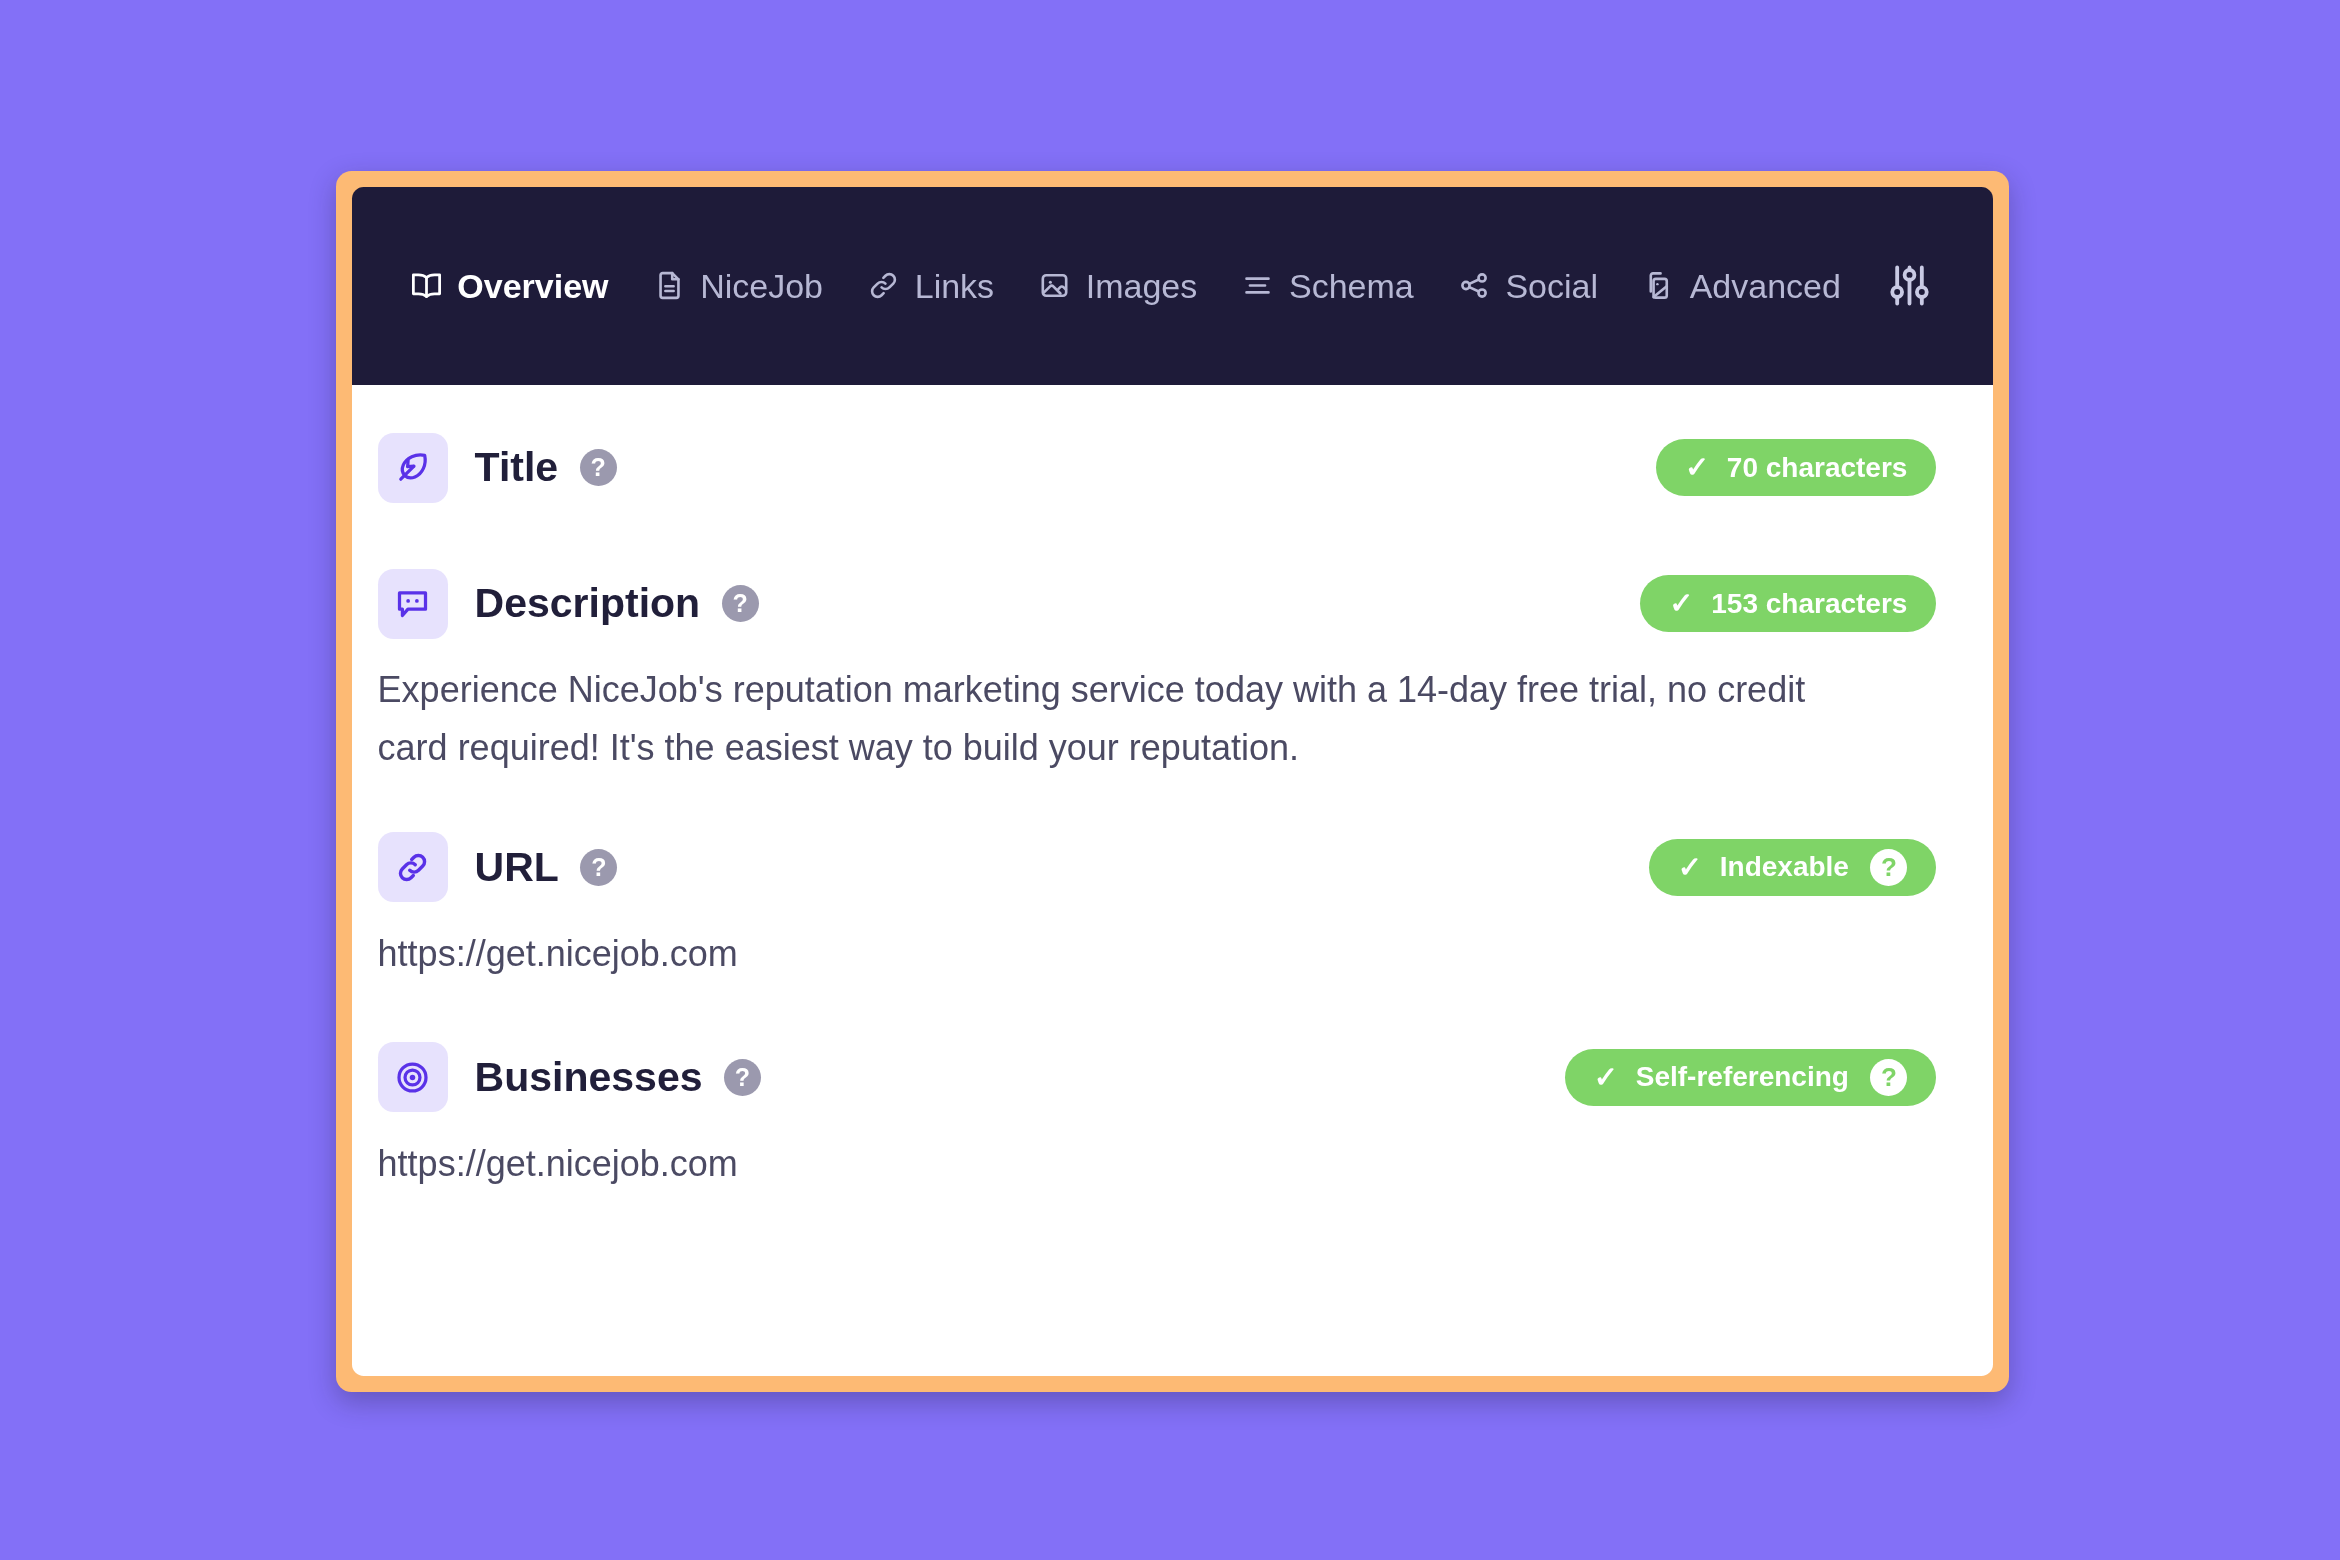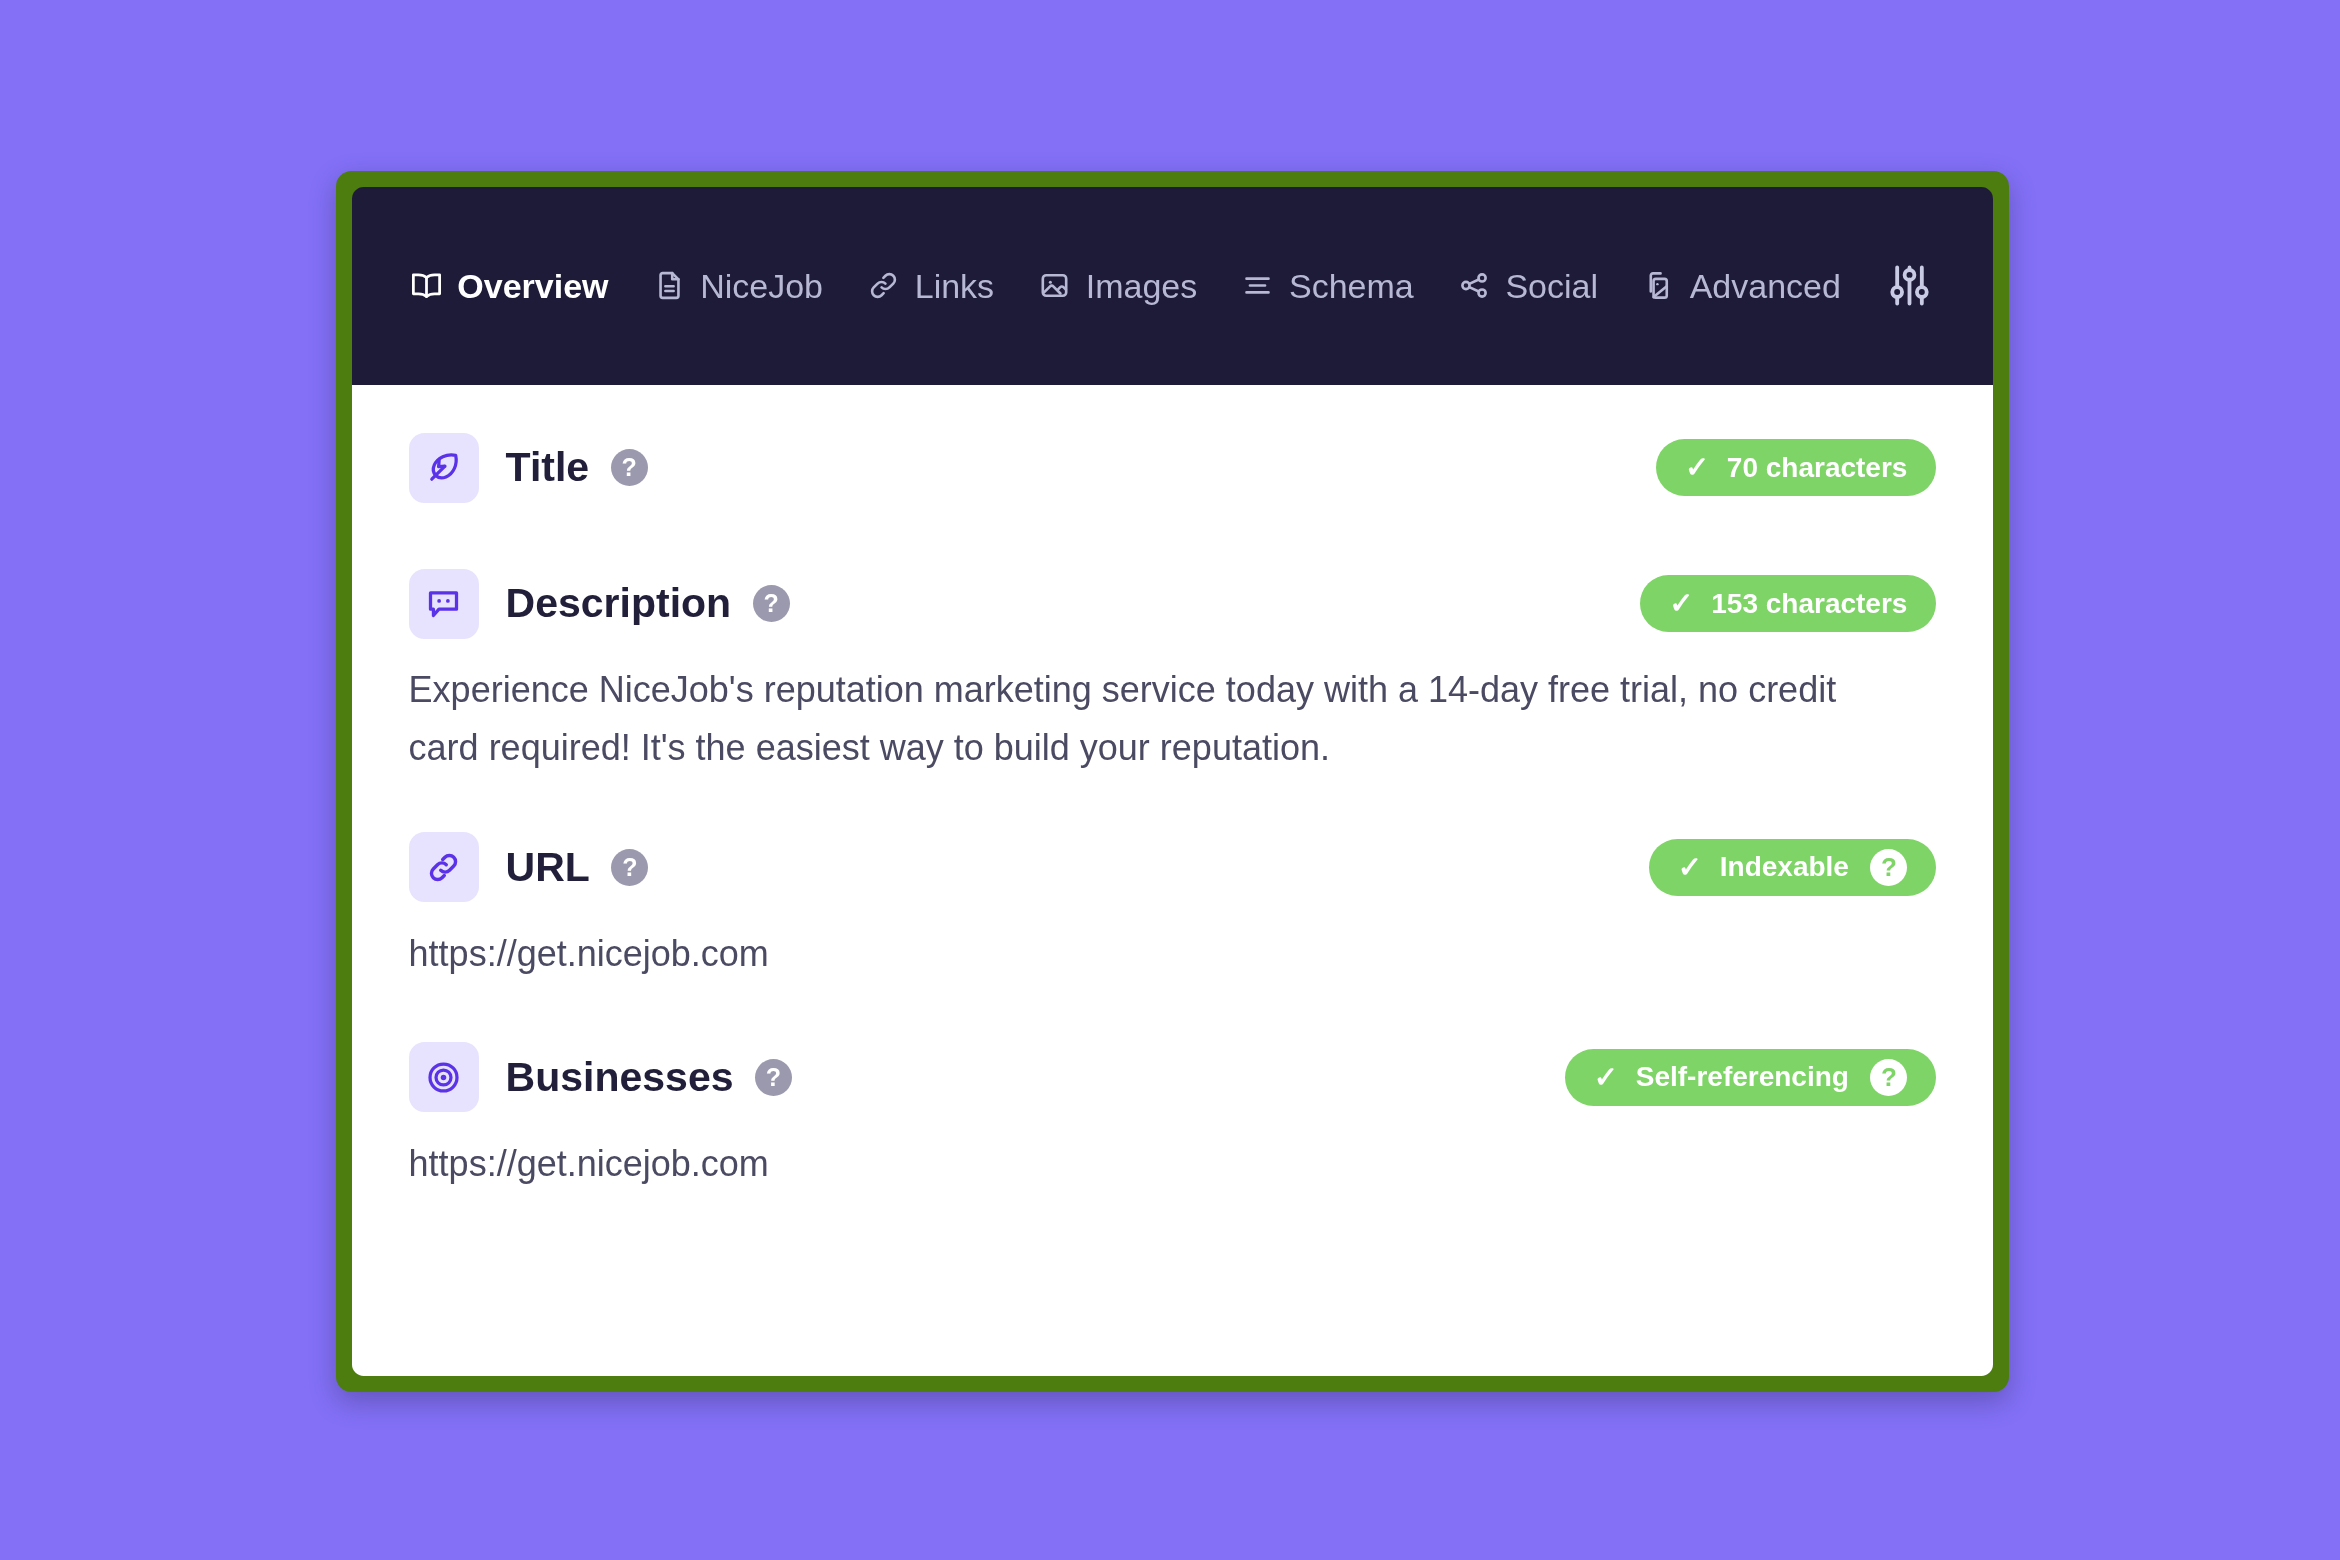--- a/index.html
+++ b/index.html
@@ -28,7 +28,7 @@
     top: 171px;
     width: 1673px;
     height: 1221px;
-    background: #4d7c0f;
+    background: #fdba74;
     border-radius: 15.6px;
     box-shadow: 0 9.8px 27px rgba(30, 27, 58, 0.30);
     padding: 15.6px;

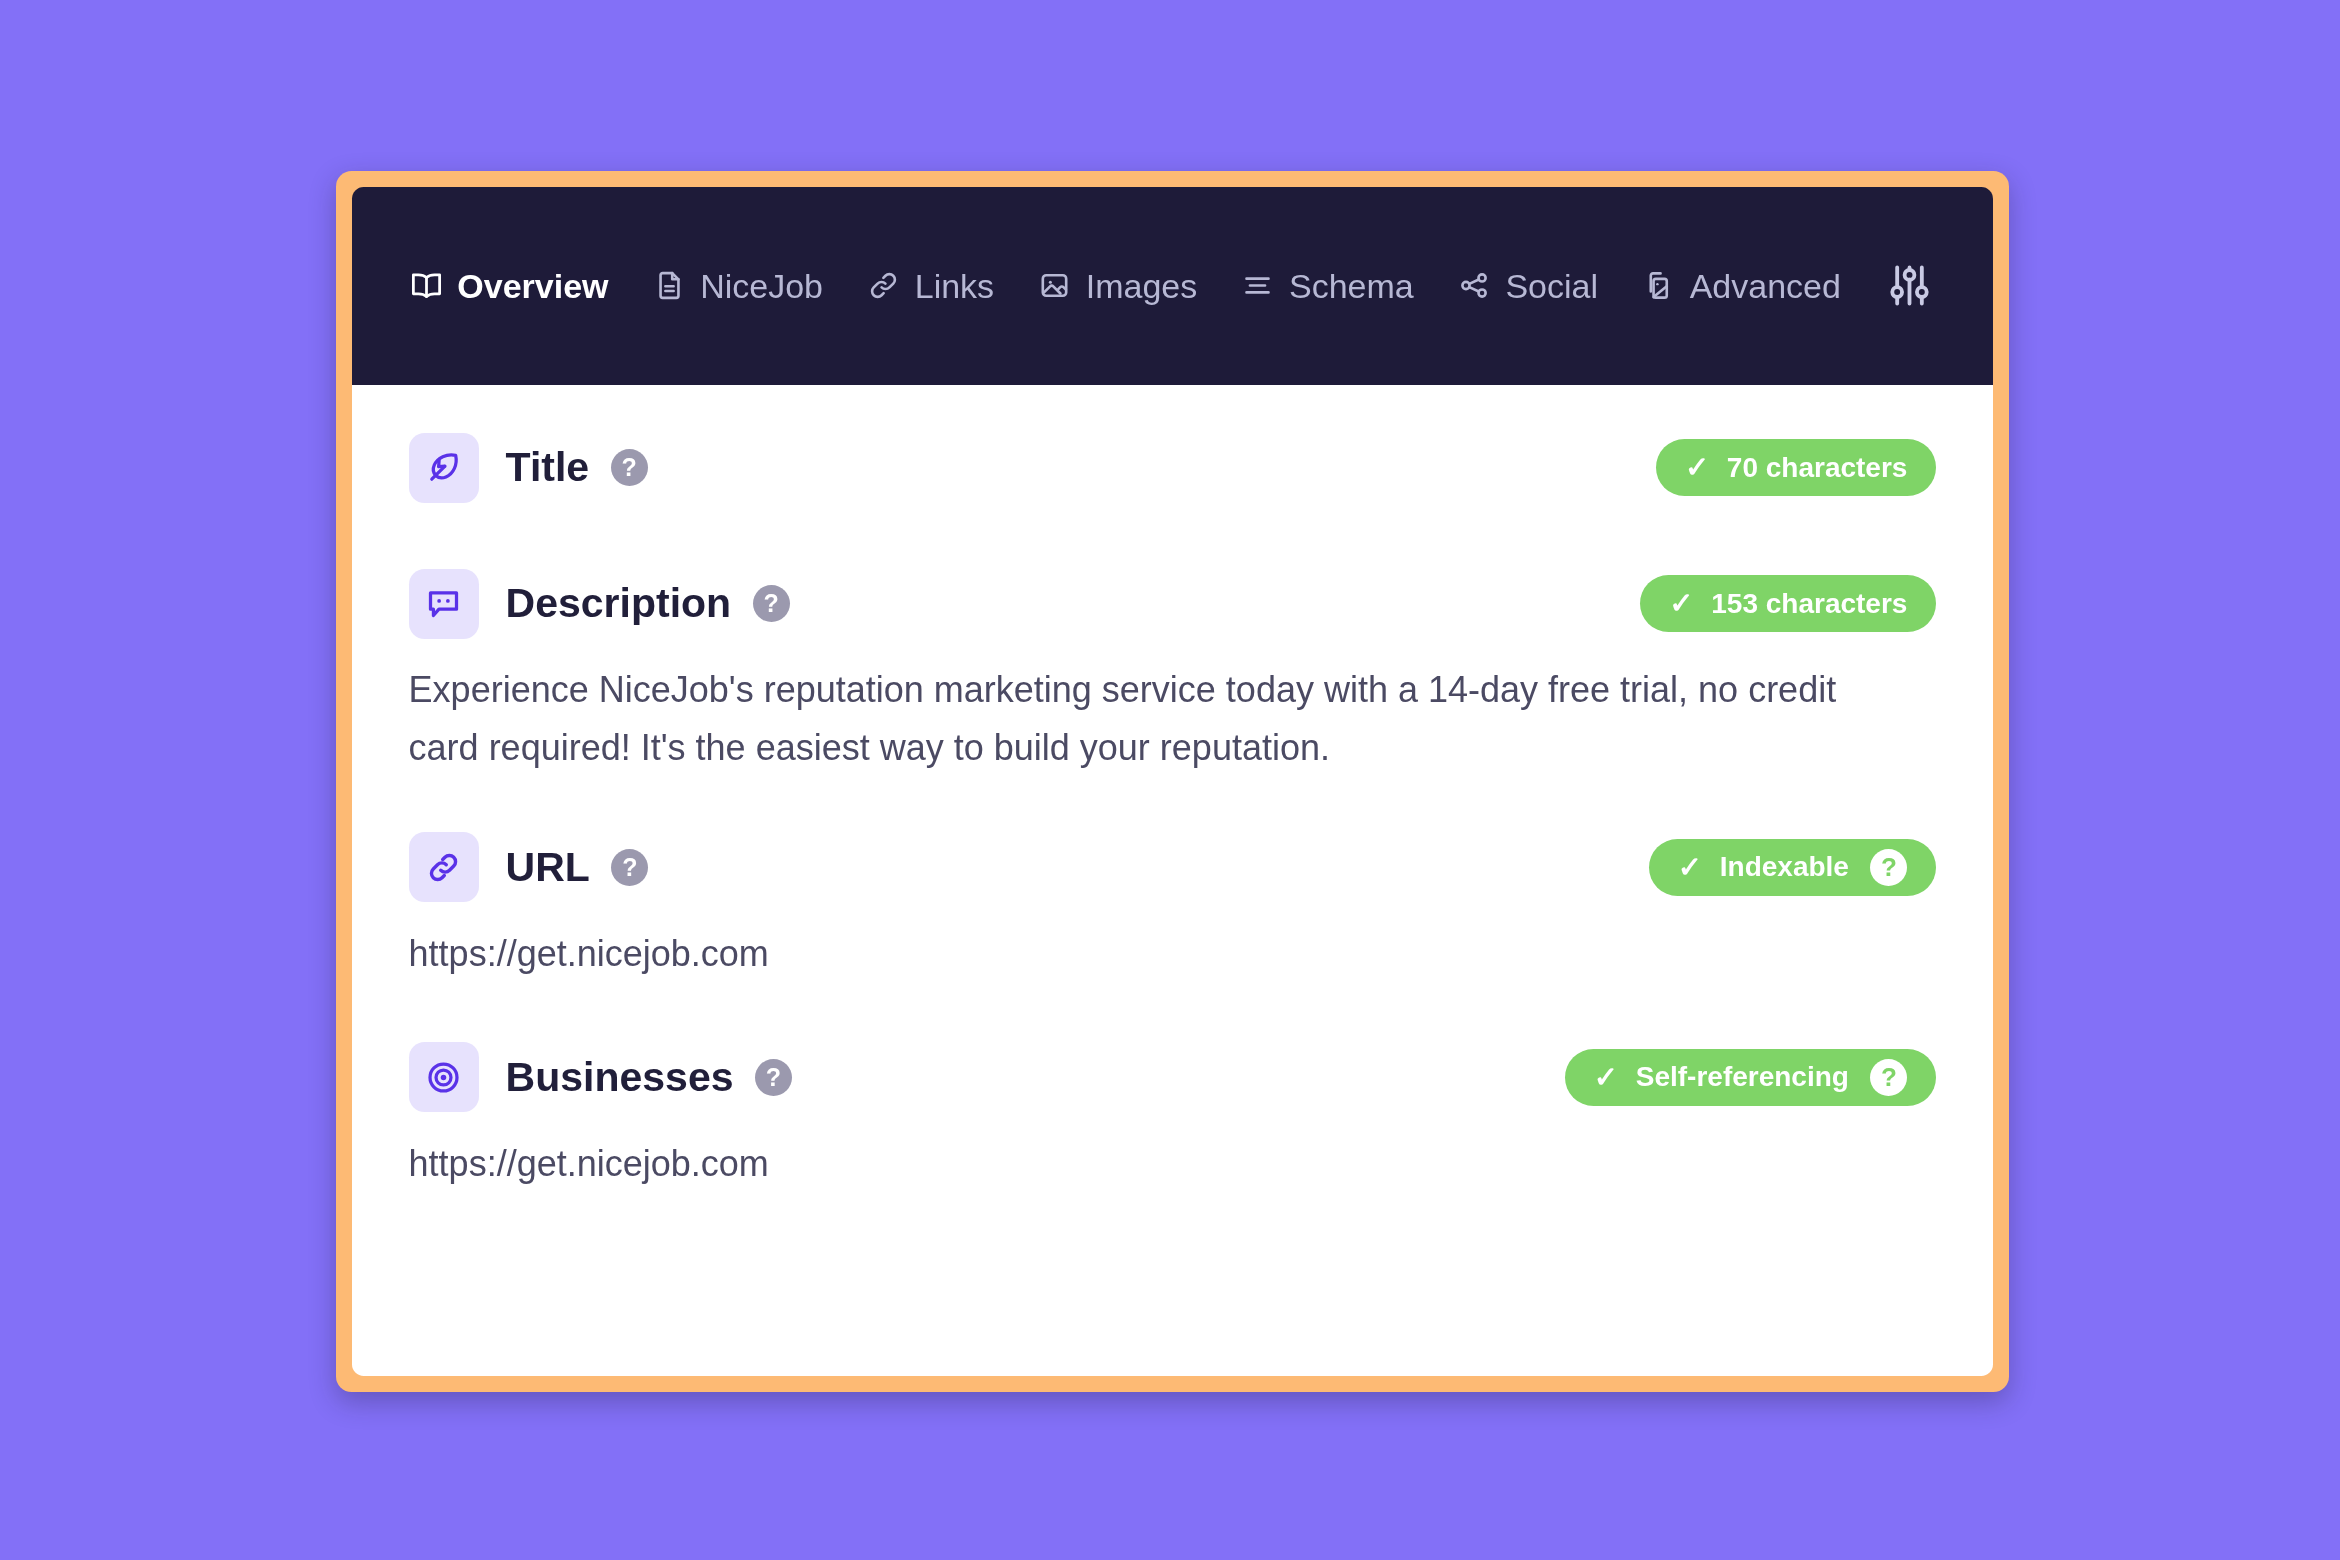--- a/index.html
+++ b/index.html
@@ -98,7 +98,7 @@
     background: #ffffff;
     border-radius: 0 0 11.7px 11.7px;
     flex: 1;
-    padding: 47px 57px 39px 57px;
+    padding: 47px 57px 39px 26px;
     overflow: hidden;
   }
 

